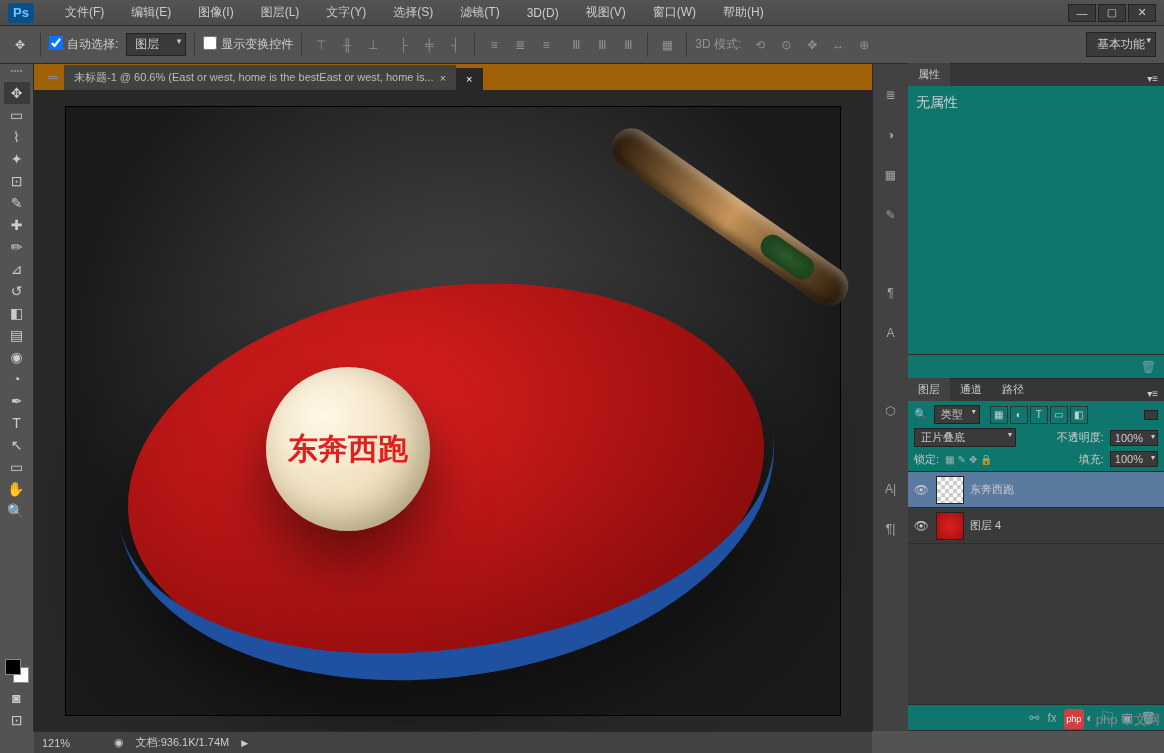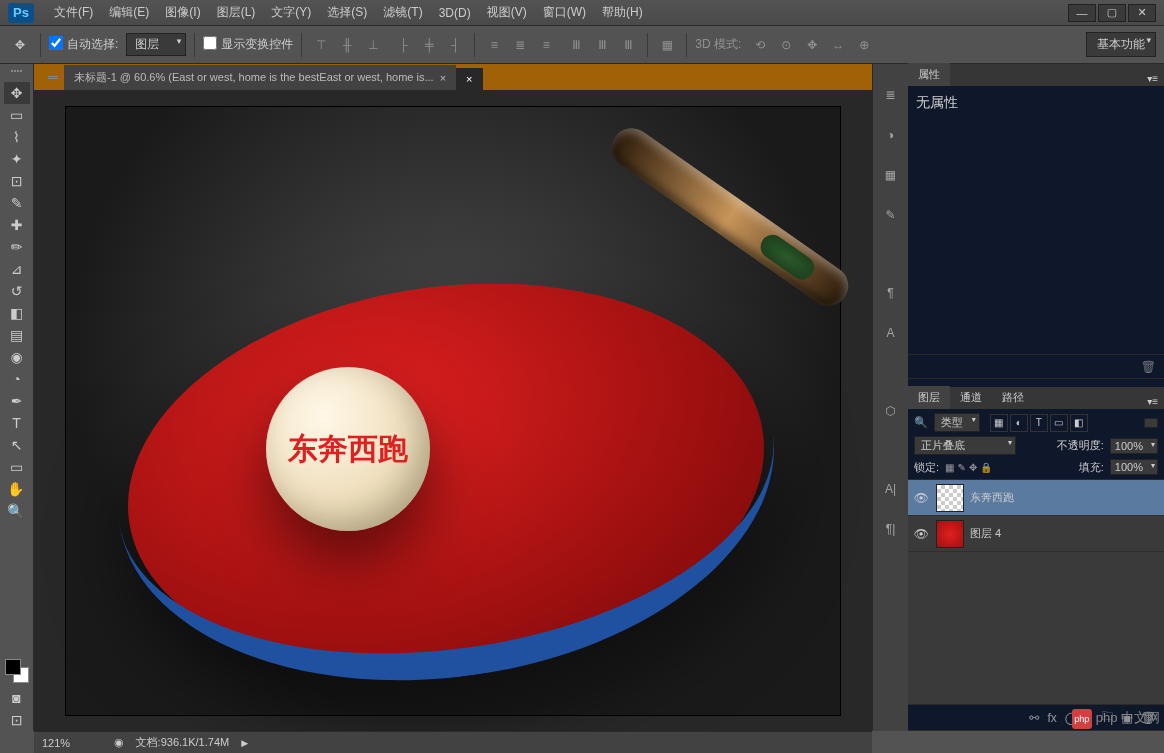--- a/index.html
+++ b/index.html
@@ -8,7 +8,7 @@
 
 .menubar { height: 26px; background: linear-gradient(#535353, #4a4a4a); display: flex; align-items: center; padding: 0 8px; border-bottom: 1px solid #2a2a2a; }
 .ps-logo { width: 26px; height: 20px; background: #0b4f8a; border-radius: 3px; color: #6cf; display: flex; align-items: center; justify-content: center; font-weight: bold; font-size: 13px; margin-right: 12px; }
-.menu-item { padding: 4px 8px; cursor: pointer; }
+.menu-item { padding: 4px 8px; cursor: pointer; margin-left: 11px; }
 .window-controls { margin-left: auto; display: flex; gap: 2px; }
 .win-btn { width: 28px; height: 18px; background: #3a3a3a; border: 1px solid #222; display: flex; align-items: center; justify-content: center; font-size: 11px; cursor: pointer; }
 

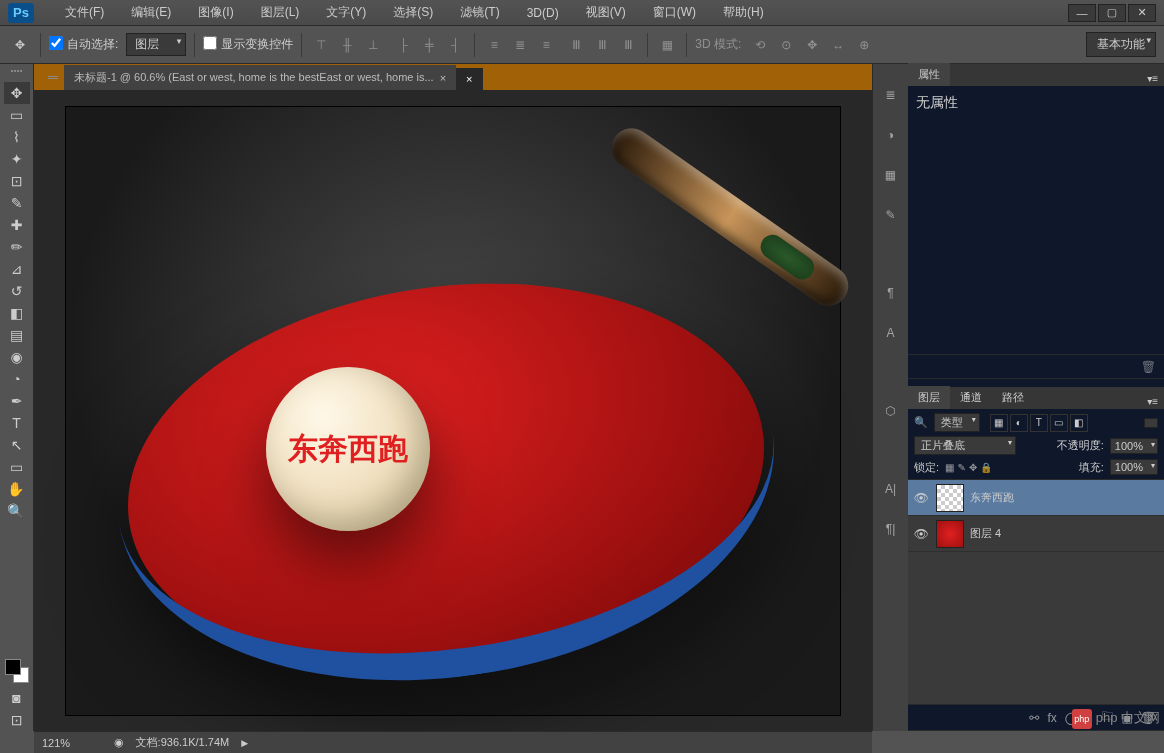--- a/index.html
+++ b/index.html
@@ -62,7 +62,7 @@
 .right-rail { width: 36px; background: #424242; border-left: 1px solid #2a2a2a; display: flex; flex-direction: column; align-items: center; padding-top: 20px; gap: 18px; }
 .rail-icon { width: 22px; height: 22px; display: flex; align-items: center; justify-content: center; opacity: 0.7; cursor: pointer; }
 
-.panels { width: 256px; background: #0f172a; display: flex; flex-direction: column; gap: 8px; }
+.panels { width: 256px; background: #0f766e; display: flex; flex-direction: column; }
 .panel { border-bottom: 1px solid #2a2a2a; display: flex; flex-direction: column; }
 .panel-tabs { height: 22px; background: #363636; display: flex; align-items: flex-end; }
 .panel-tab { padding: 4px 10px; font-size: 11px; cursor: pointer; }

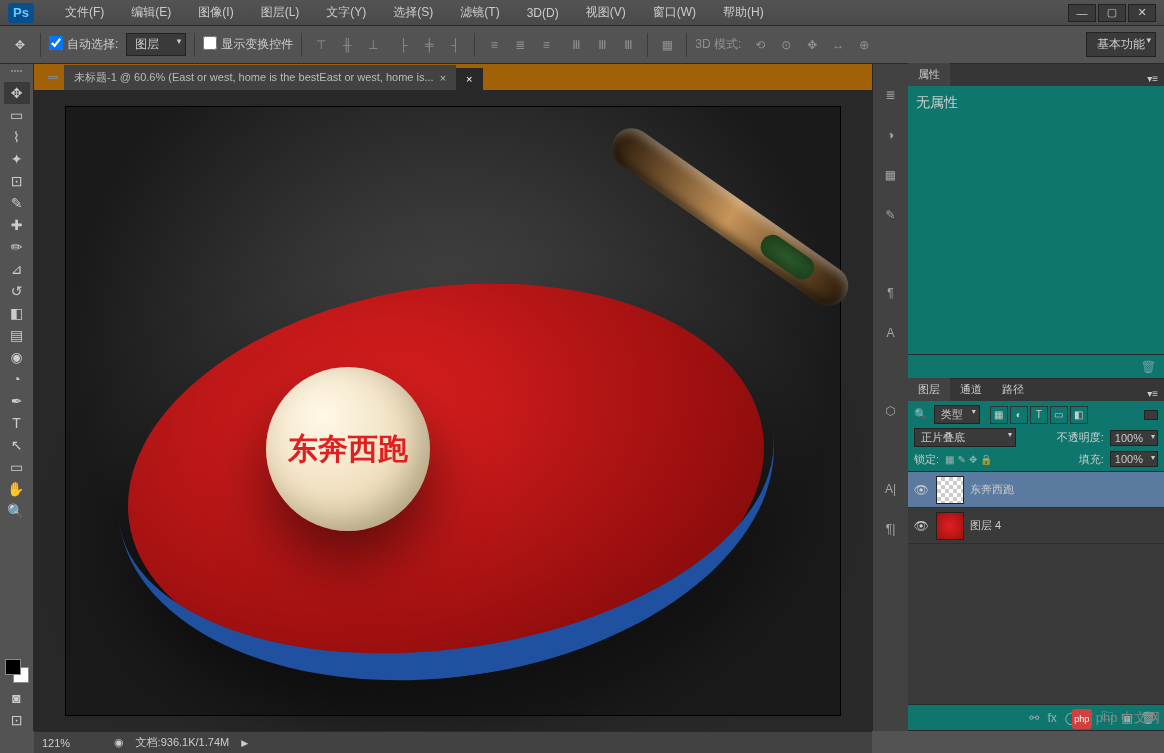--- a/index.html
+++ b/index.html
@@ -106,7 +106,7 @@
 .status-arrow { font-size: 9px; }
 
 
-.watermark { position: absolute; bottom: 24px; right: 4px; font-size: 13px; color: #888; display: flex; align-items: flex-start; gap: 4px; }
+.watermark { position: absolute; bottom: 24px; right: 4px; font-size: 13px; color: #888; display: flex; align-items: flex-end; gap: 12px; }
 .watermark-logo { width: 20px; height: 20px; background: #d04040; border-radius: 3px; display: flex; align-items: center; justify-content: center; color: #fff; font-size: 9px; }
 </style>
 </head>

